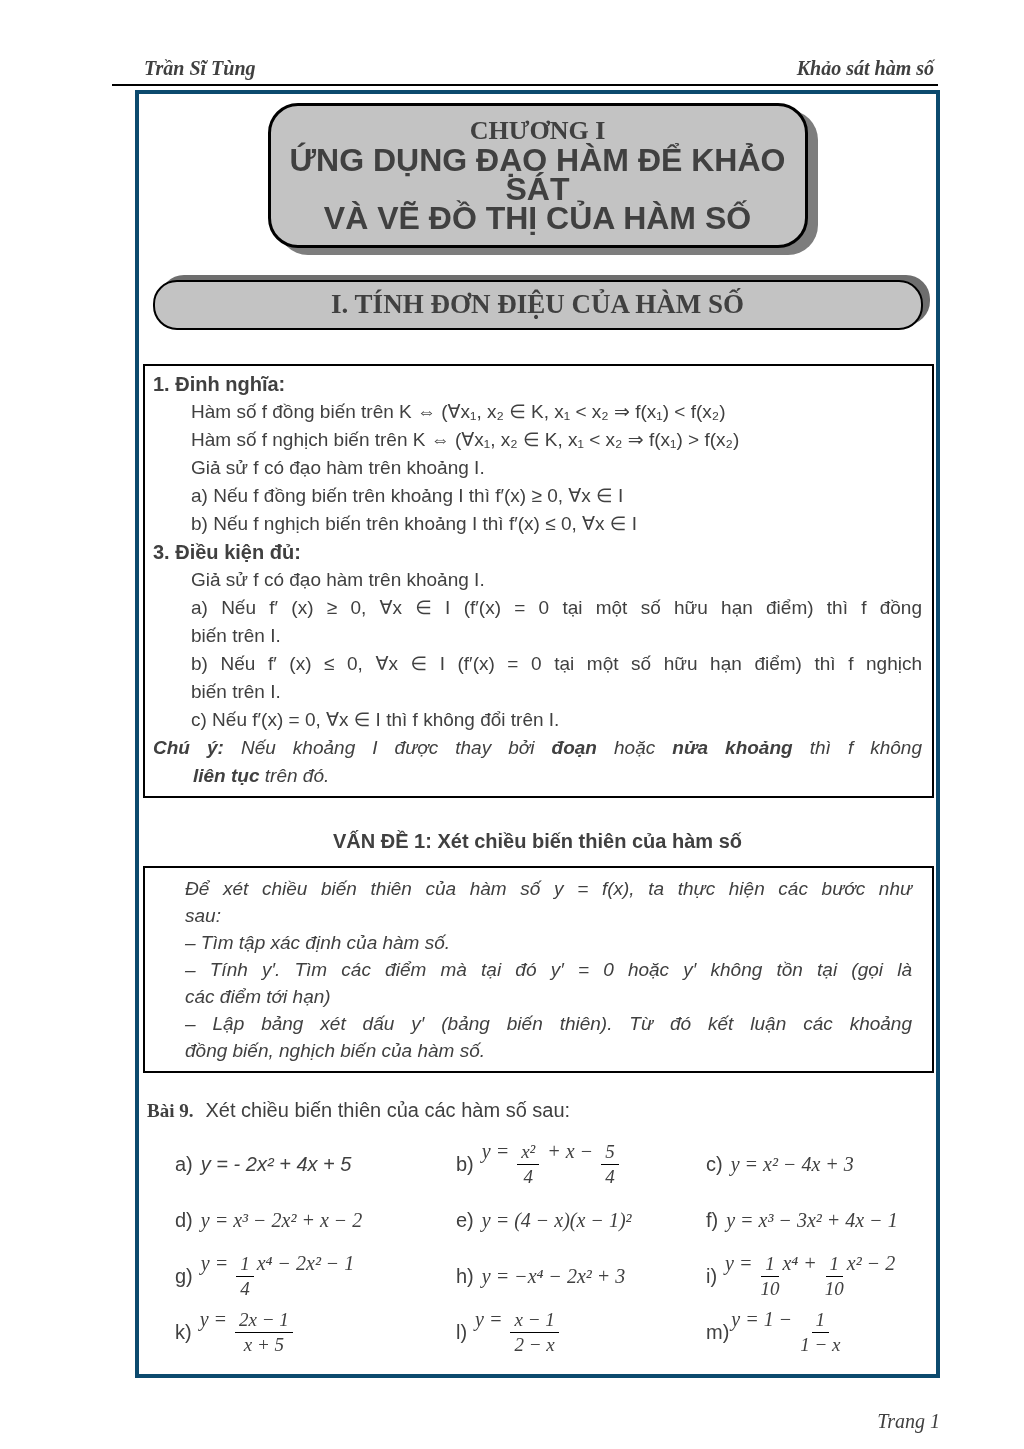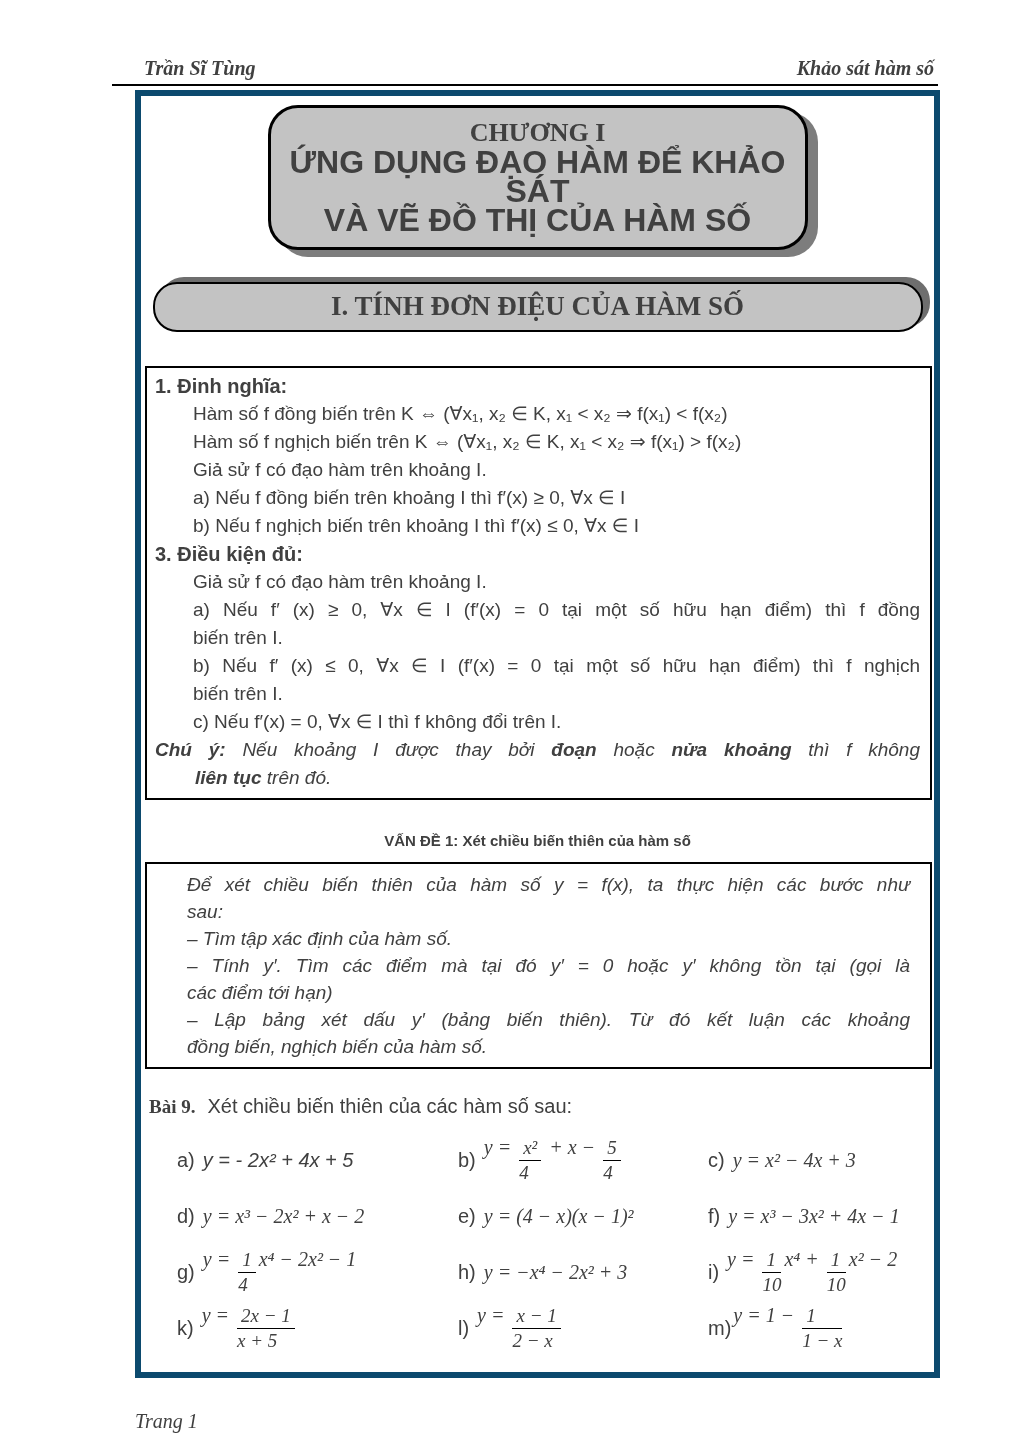--- a/index.html
+++ b/index.html
@@ -16,7 +16,7 @@
 
   
   .outer { position:absolute; left:135px; top:90px; width:805px; height:1288px;
-           border:6px solid #0c4a6e; box-sizing:border-box; }
+           border:4px solid #0c4a6e; box-sizing:border-box; }
 
   
   .chapter-box { width:540px; margin:9px auto 0; background:#c3c3c3; border:3px solid #000;

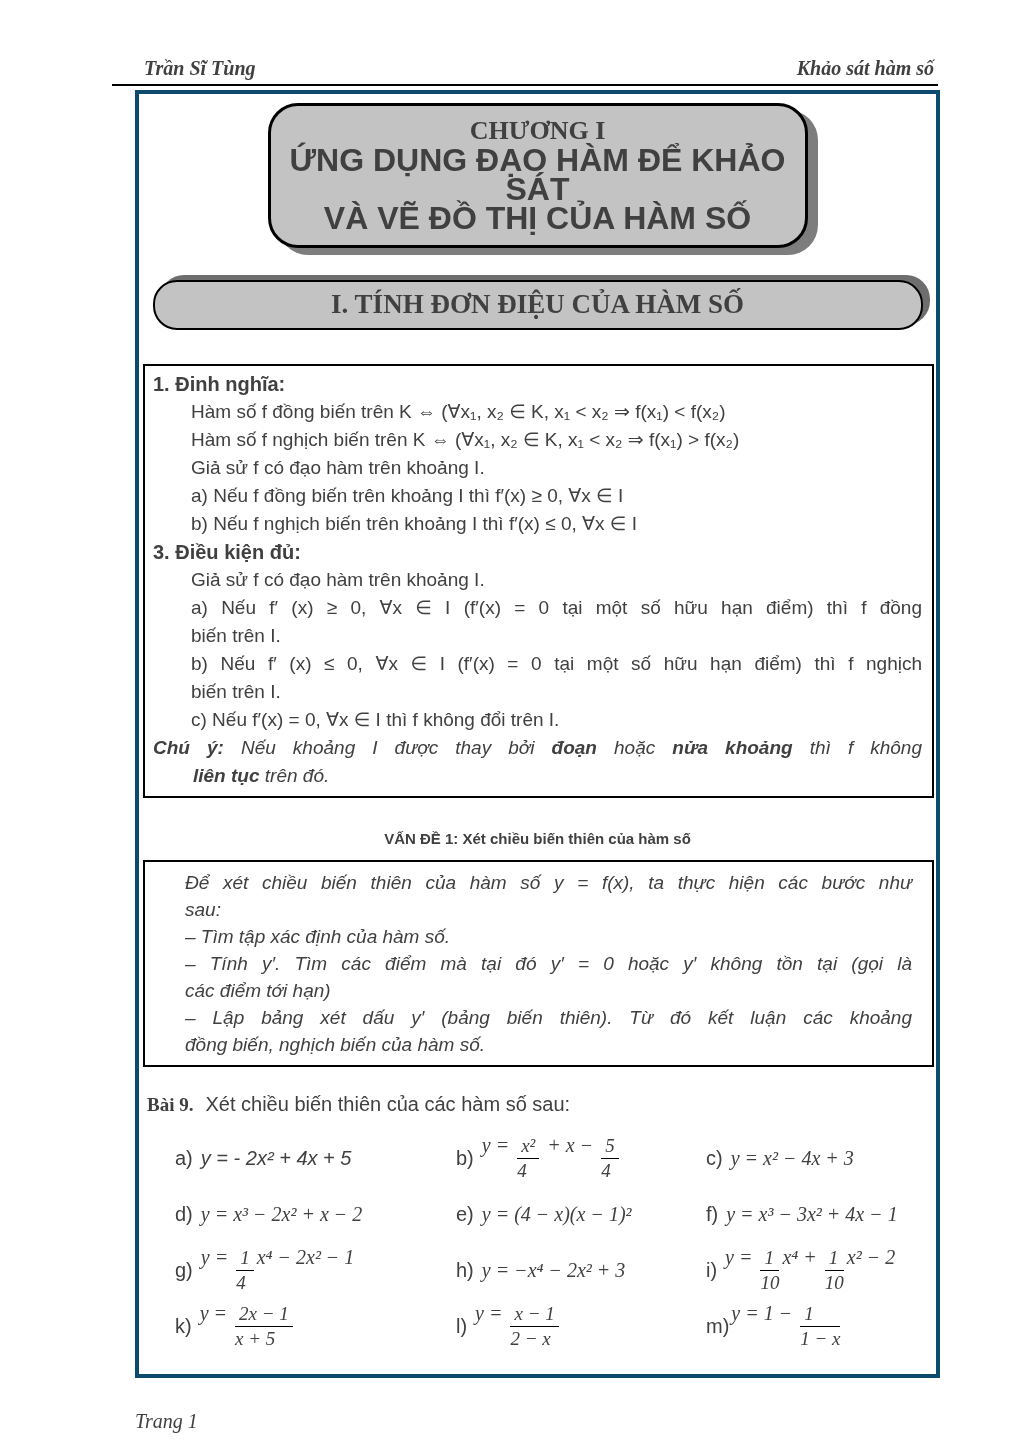--- a/index.html
+++ b/index.html
@@ -43,7 +43,7 @@
   .note-l2 { padding-left:40px; font-style:italic; }
 
   
-  .vd { text-align:center; font-weight:bold; font-size:15px; margin-top:32px; }
+  .vd { text-align:center; font-weight:bold; font-size:20px; margin-top:32px; }
 
   
   .mbox { margin:13px 2px 0 4px; border:2px solid #000; padding:7px 20px 7px 40px;

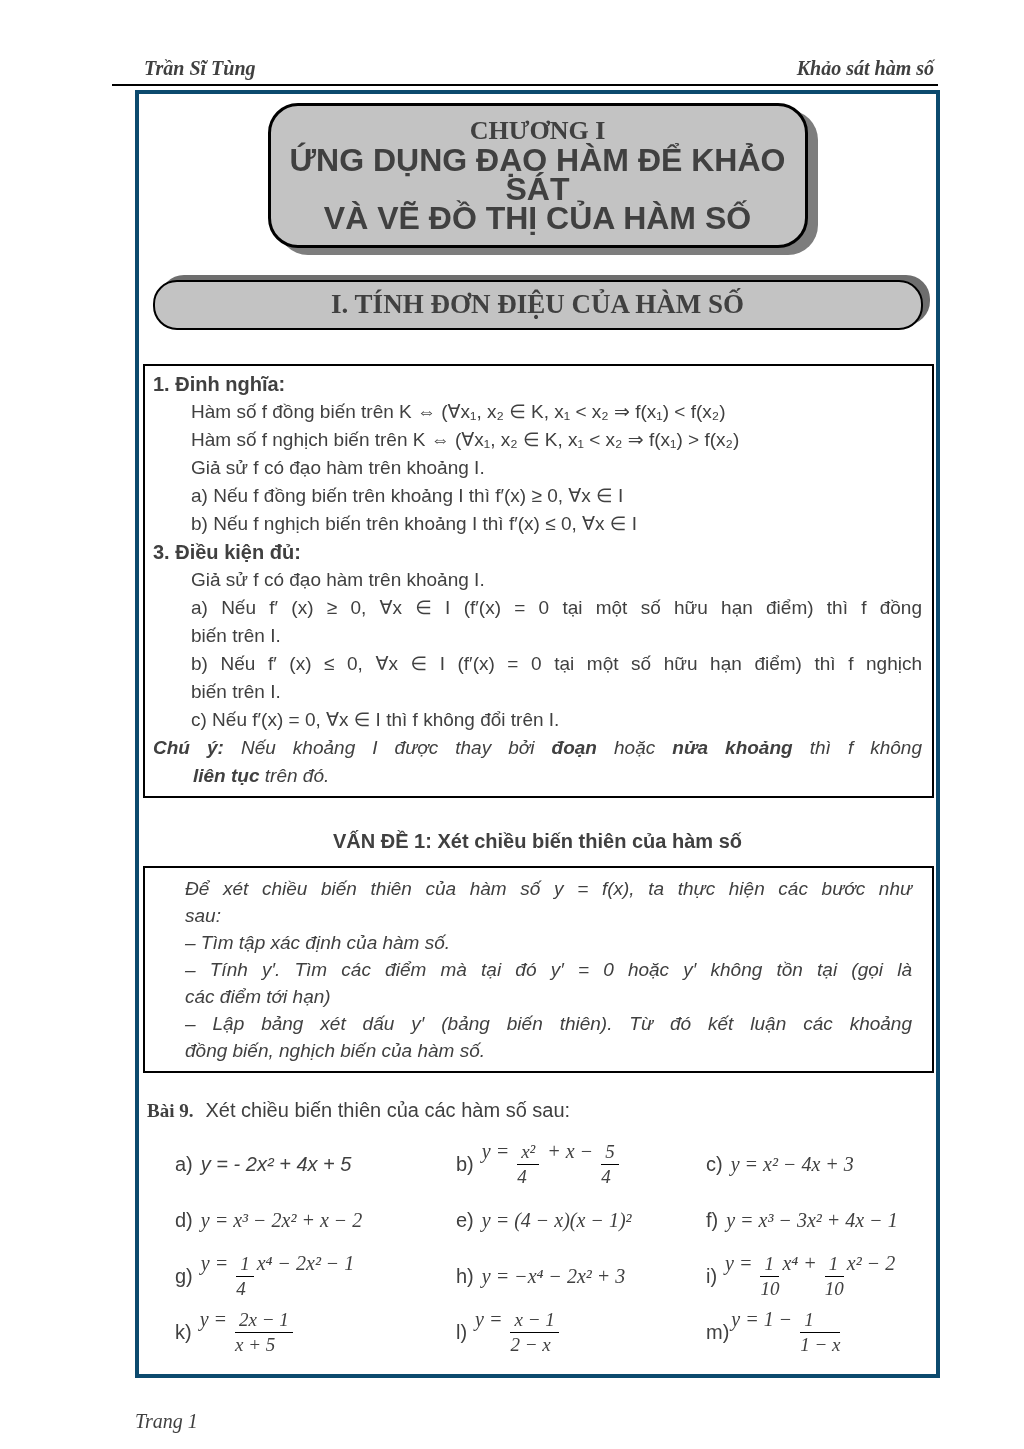--- a/index.html
+++ b/index.html
@@ -62,7 +62,7 @@
             font-size:20px; margin-right:8px; }
   .flabel.tight { margin-right:2px; }
   .sans-f { font-family:Liberation Sans, sans-serif; }
-  .frac { display:inline-flex; flex-direction:column; margin:0 3px;
+  .frac { display:inline-flex; flex-direction:column; align-items:center; margin:0 3px;
           line-height:1.15; font-size:19px; }
   .frac .num { border-bottom:1.6px solid #000; padding:0 4px 1px; }
   .frac .den { padding-top:1px; }

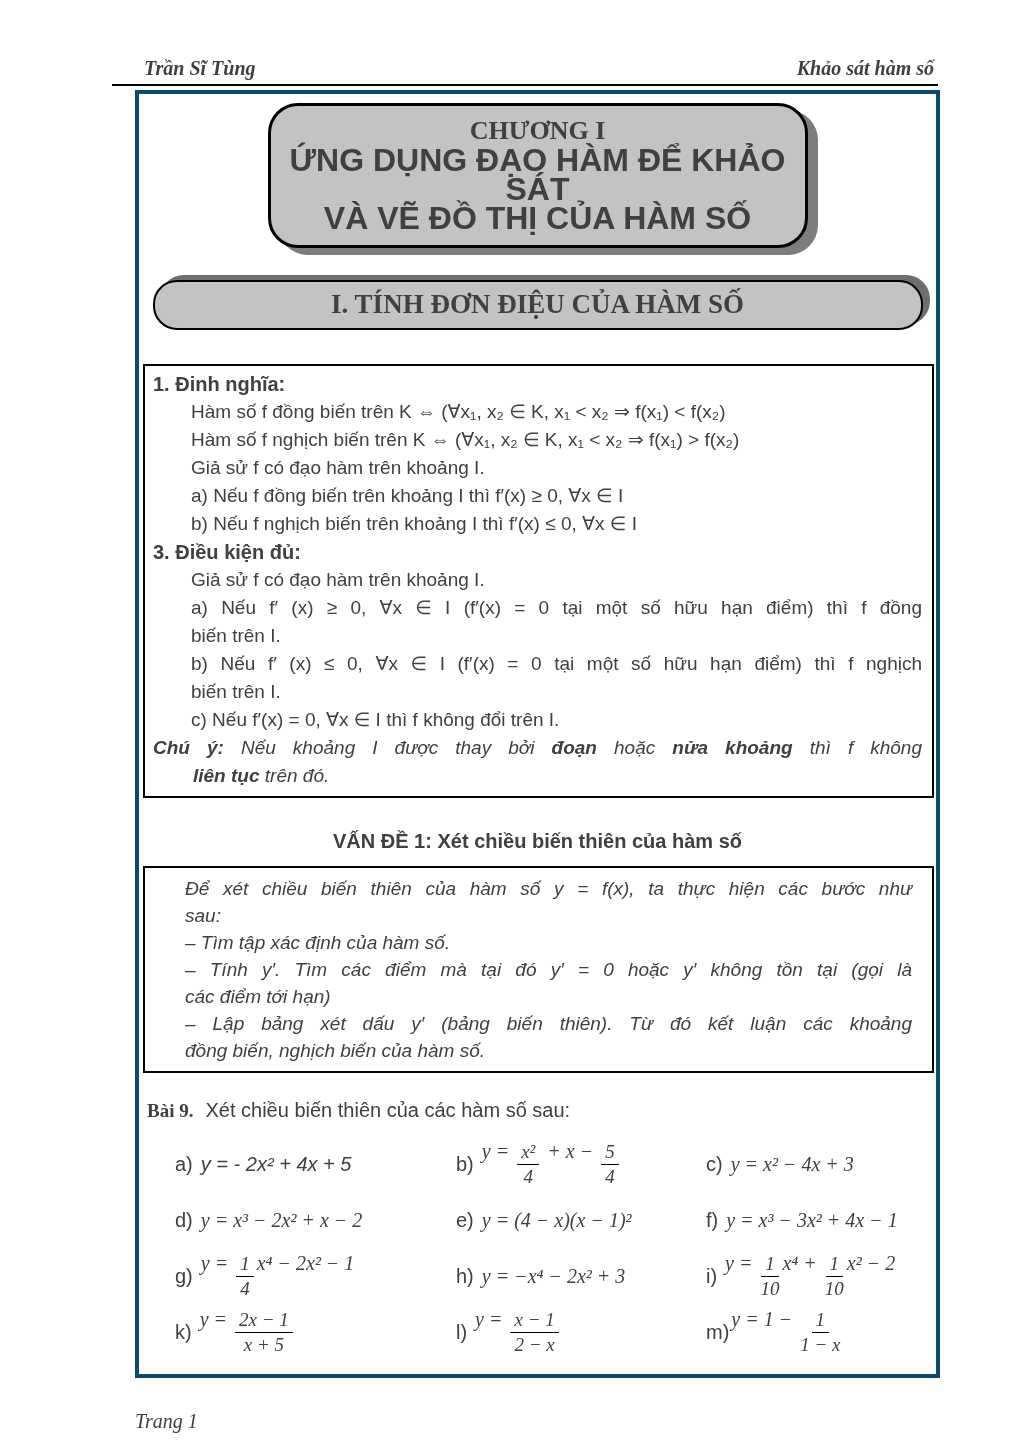--- a/index.html
+++ b/index.html
@@ -68,7 +68,7 @@
   .frac .den { padding-top:1px; }
 
   
-  .footer { position:absolute; top:1410px; left:135px; width:805px; text-align:left;
+  .footer { position:absolute; top:1410px; left:135px; width:805px; text-align:right;
             font-family:"Liberation Serif","DejaVu Serif",serif; font-style:italic; font-size:20px; }
 </style>
 </head>

